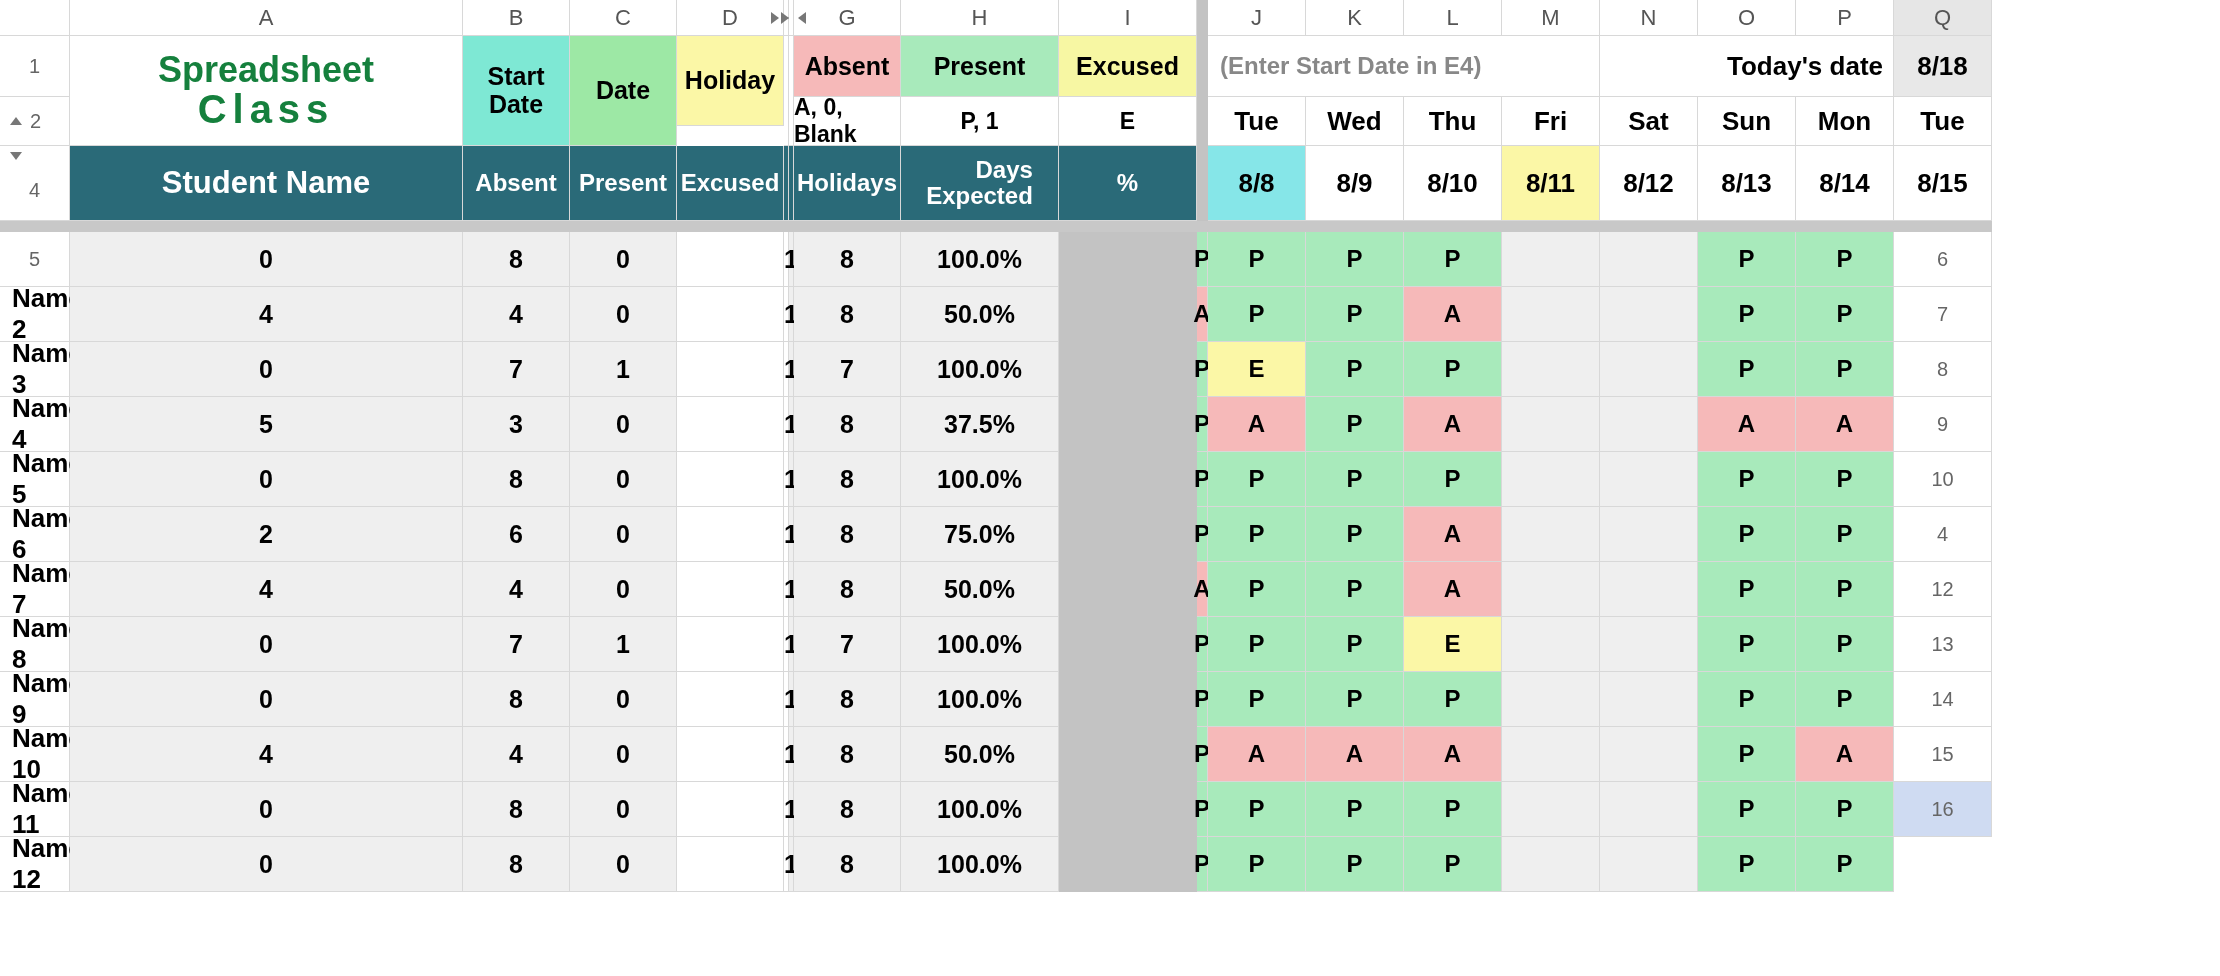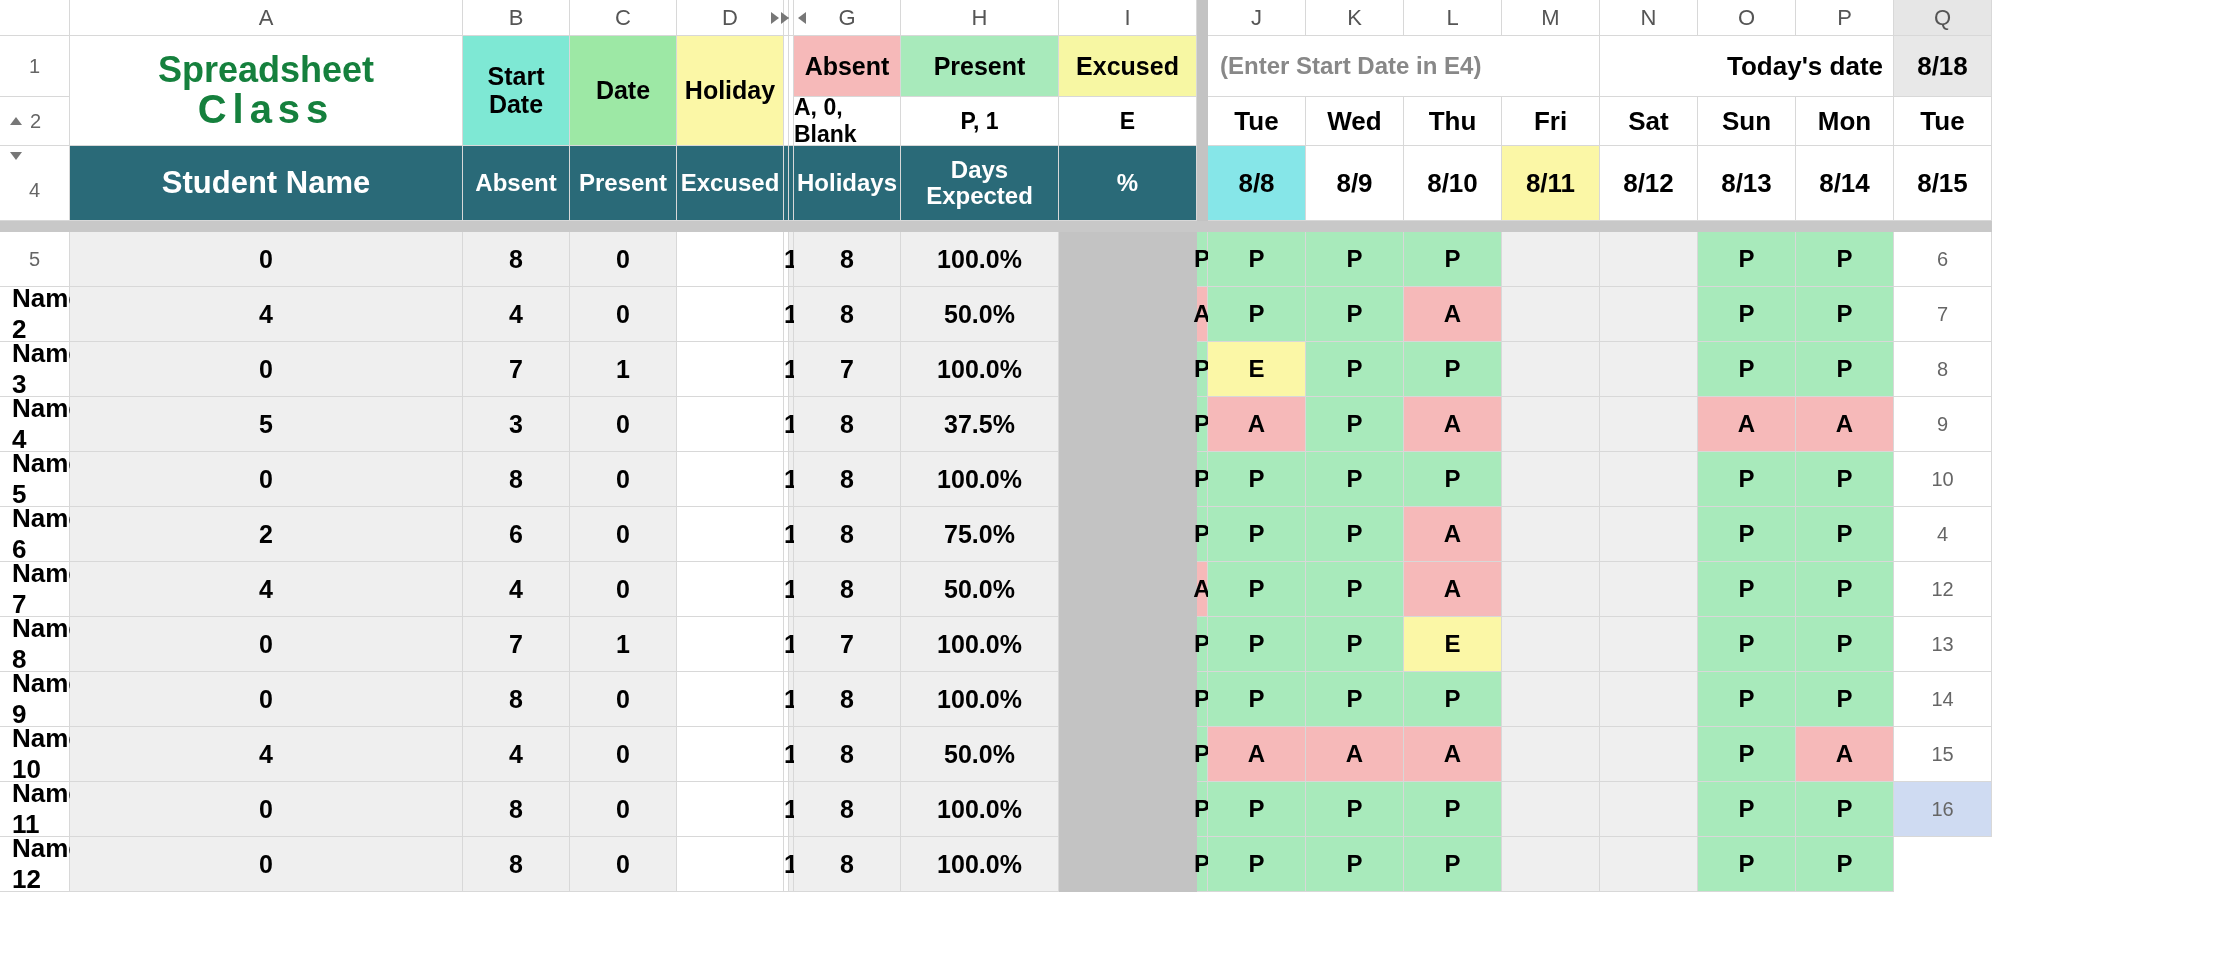--- a/index.html
+++ b/index.html
@@ -154,7 +154,7 @@
       <div>Date</div>
     </div>
     <div class="cell today" style="height: 110px; grid-row: span 2;">Date</div>
-    <div class="cell holiday" style="height: 110px; grid-row: span 2;">Holiday</div>
+    <div class="cell holiday" style="height: 90px; grid-row: span 2;">Holiday</div>
     <div class="cell" style="background: rgb(255, 255, 255); border-right: 1px solid rgb(216, 216, 216); height: 110px; padding: 0px; grid-row: span 2;"></div>
     <div class="cell" style="background: rgb(255, 255, 255); border-right: 1px solid rgb(216, 216, 216); height: 110px; padding: 0px; grid-row: span 2;"></div>
     <div class="cell absent-h tall1">Absent</div>

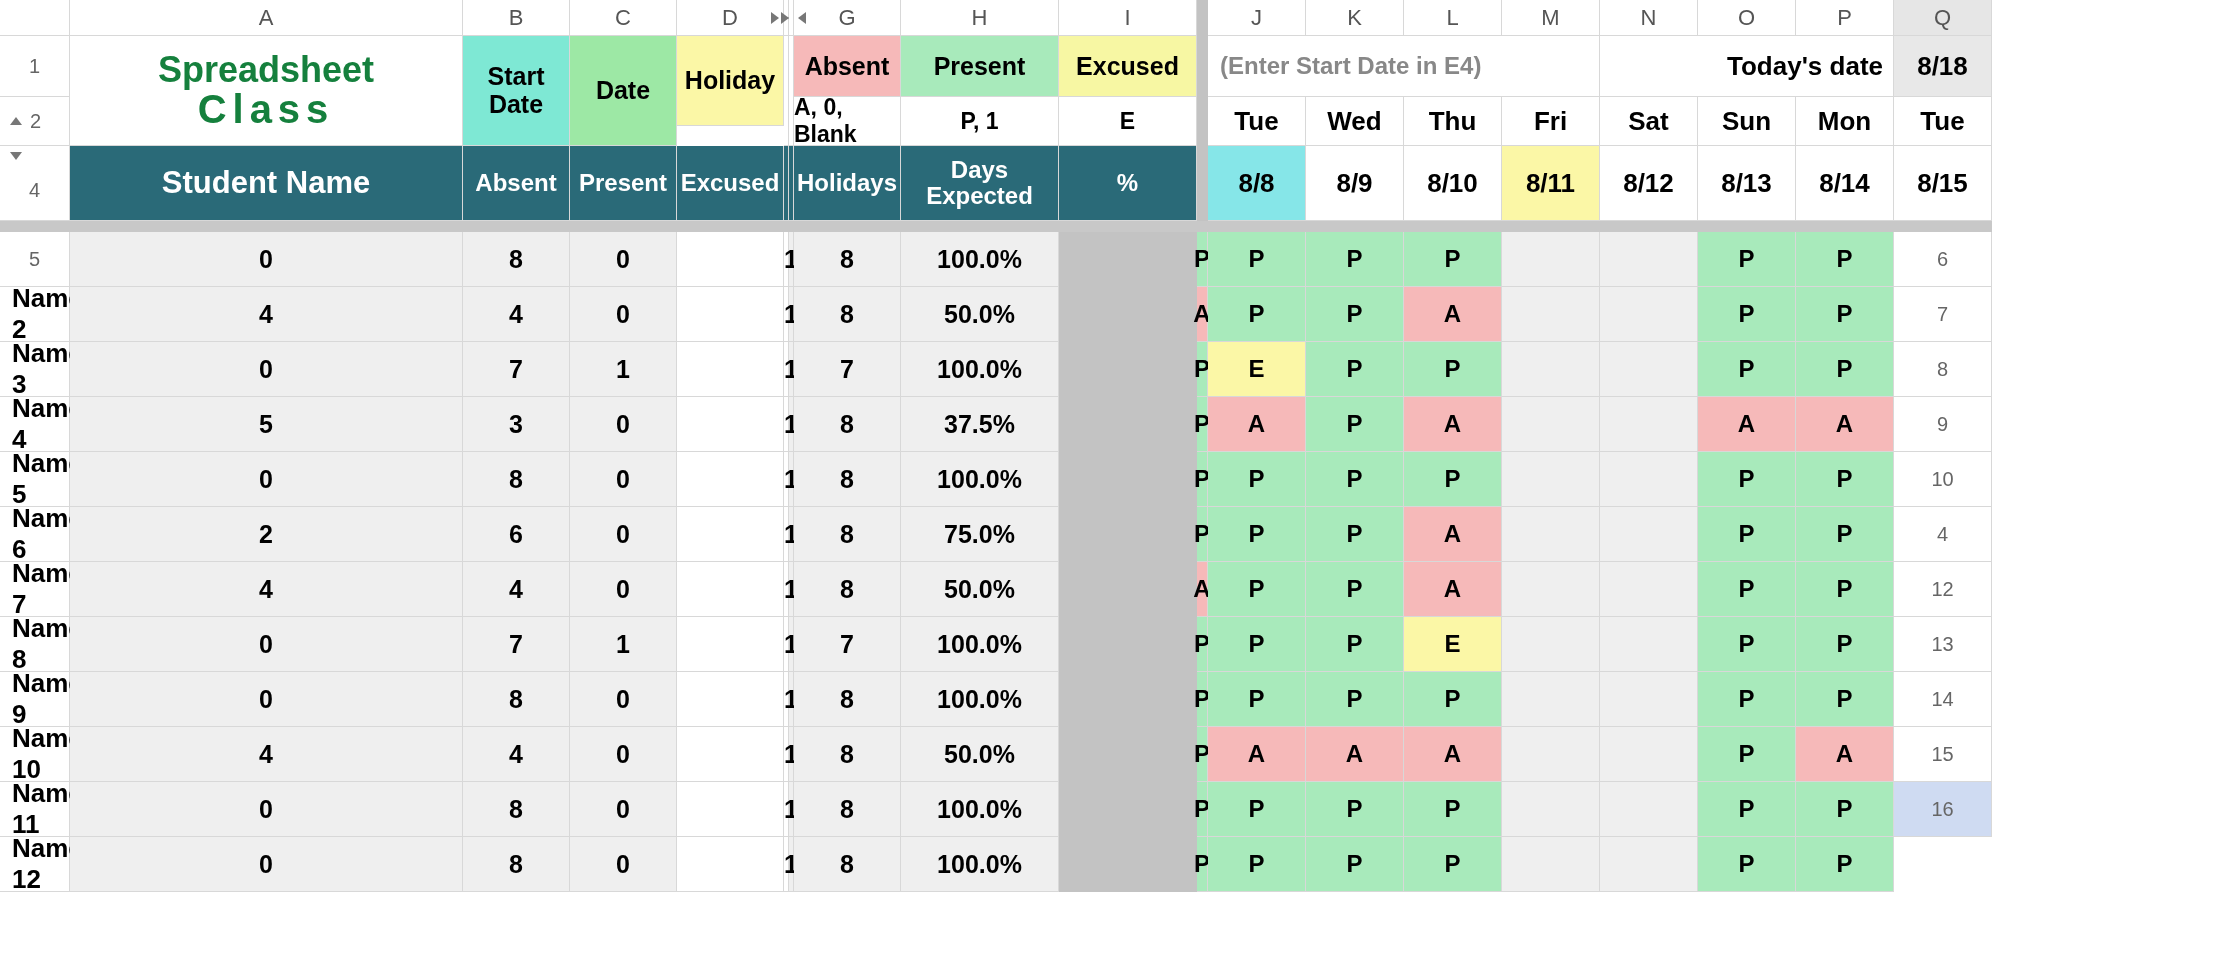--- a/index.html
+++ b/index.html
@@ -189,7 +189,7 @@
     <div class="cell hdrdark" style="padding: 0px;"></div>
     <div class="cell hdrdark smallh">Holidays</div>
     <div class="cell hdrdark smallh" style="font-size: 24px;">
-      <div style="text-align:center;line-height:1.1">Days<br>Expected</div>
+      <div style="text-align:right;line-height:1.1">Days<br>Expected</div>
     </div>
     <div class="cell hdrdark smallh">%</div>
     <div class="graygap" style="height: 75px;"></div>

